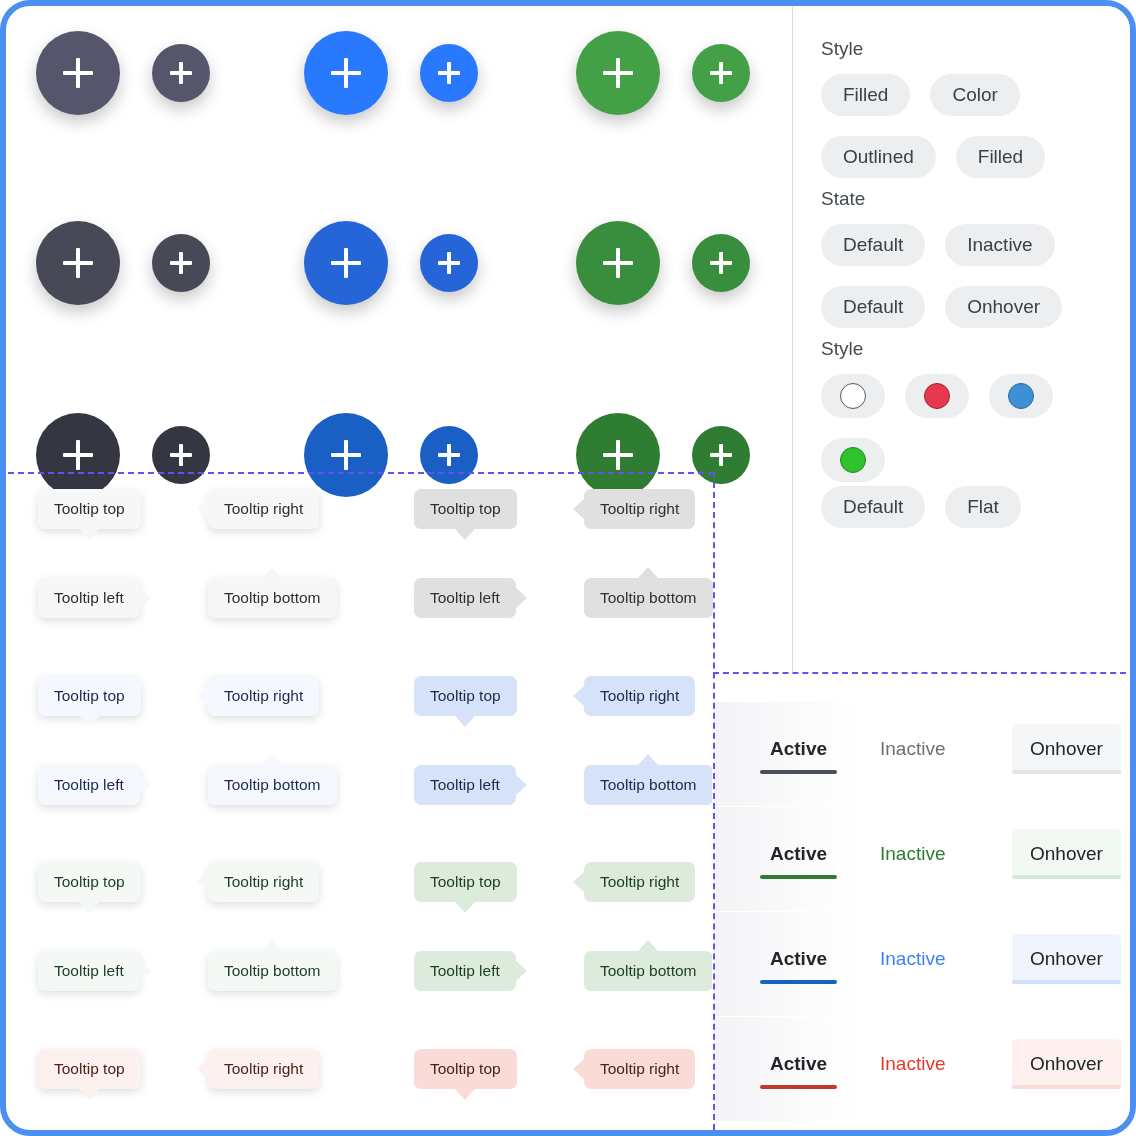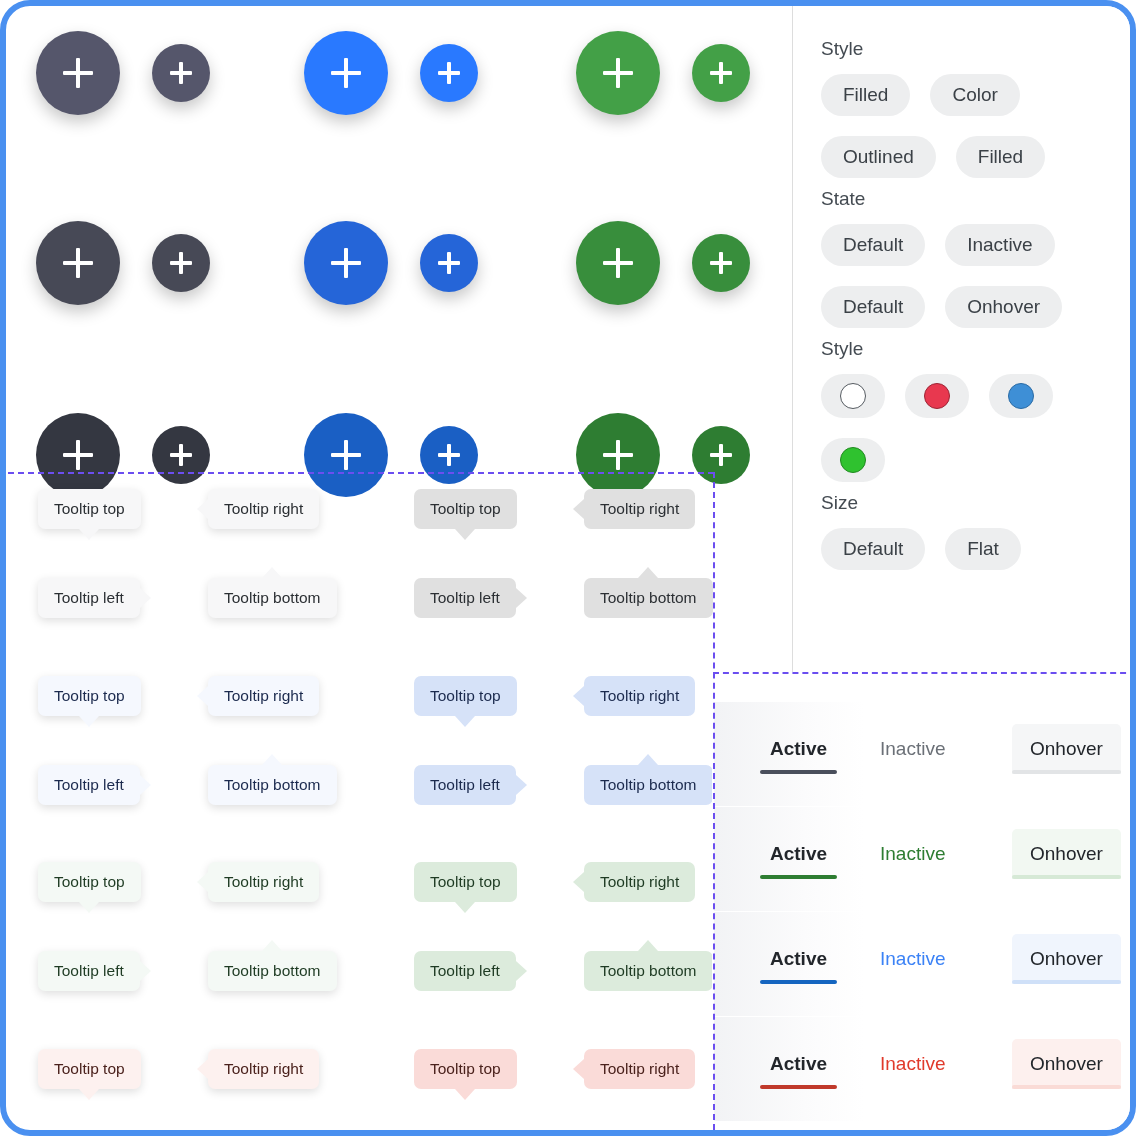--- a/index.html
+++ b/index.html
@@ -325,7 +325,6 @@
             <div class="swatch" style="background: rgb(47, 194, 47); border-color: rgb(31, 138, 31);"></div>
           </div>
         </div>
-        <div class="sect-label">Size</div>
         <div class="chip-row">
           <div class="chip">Default</div>
           <div class="chip">Flat</div>

